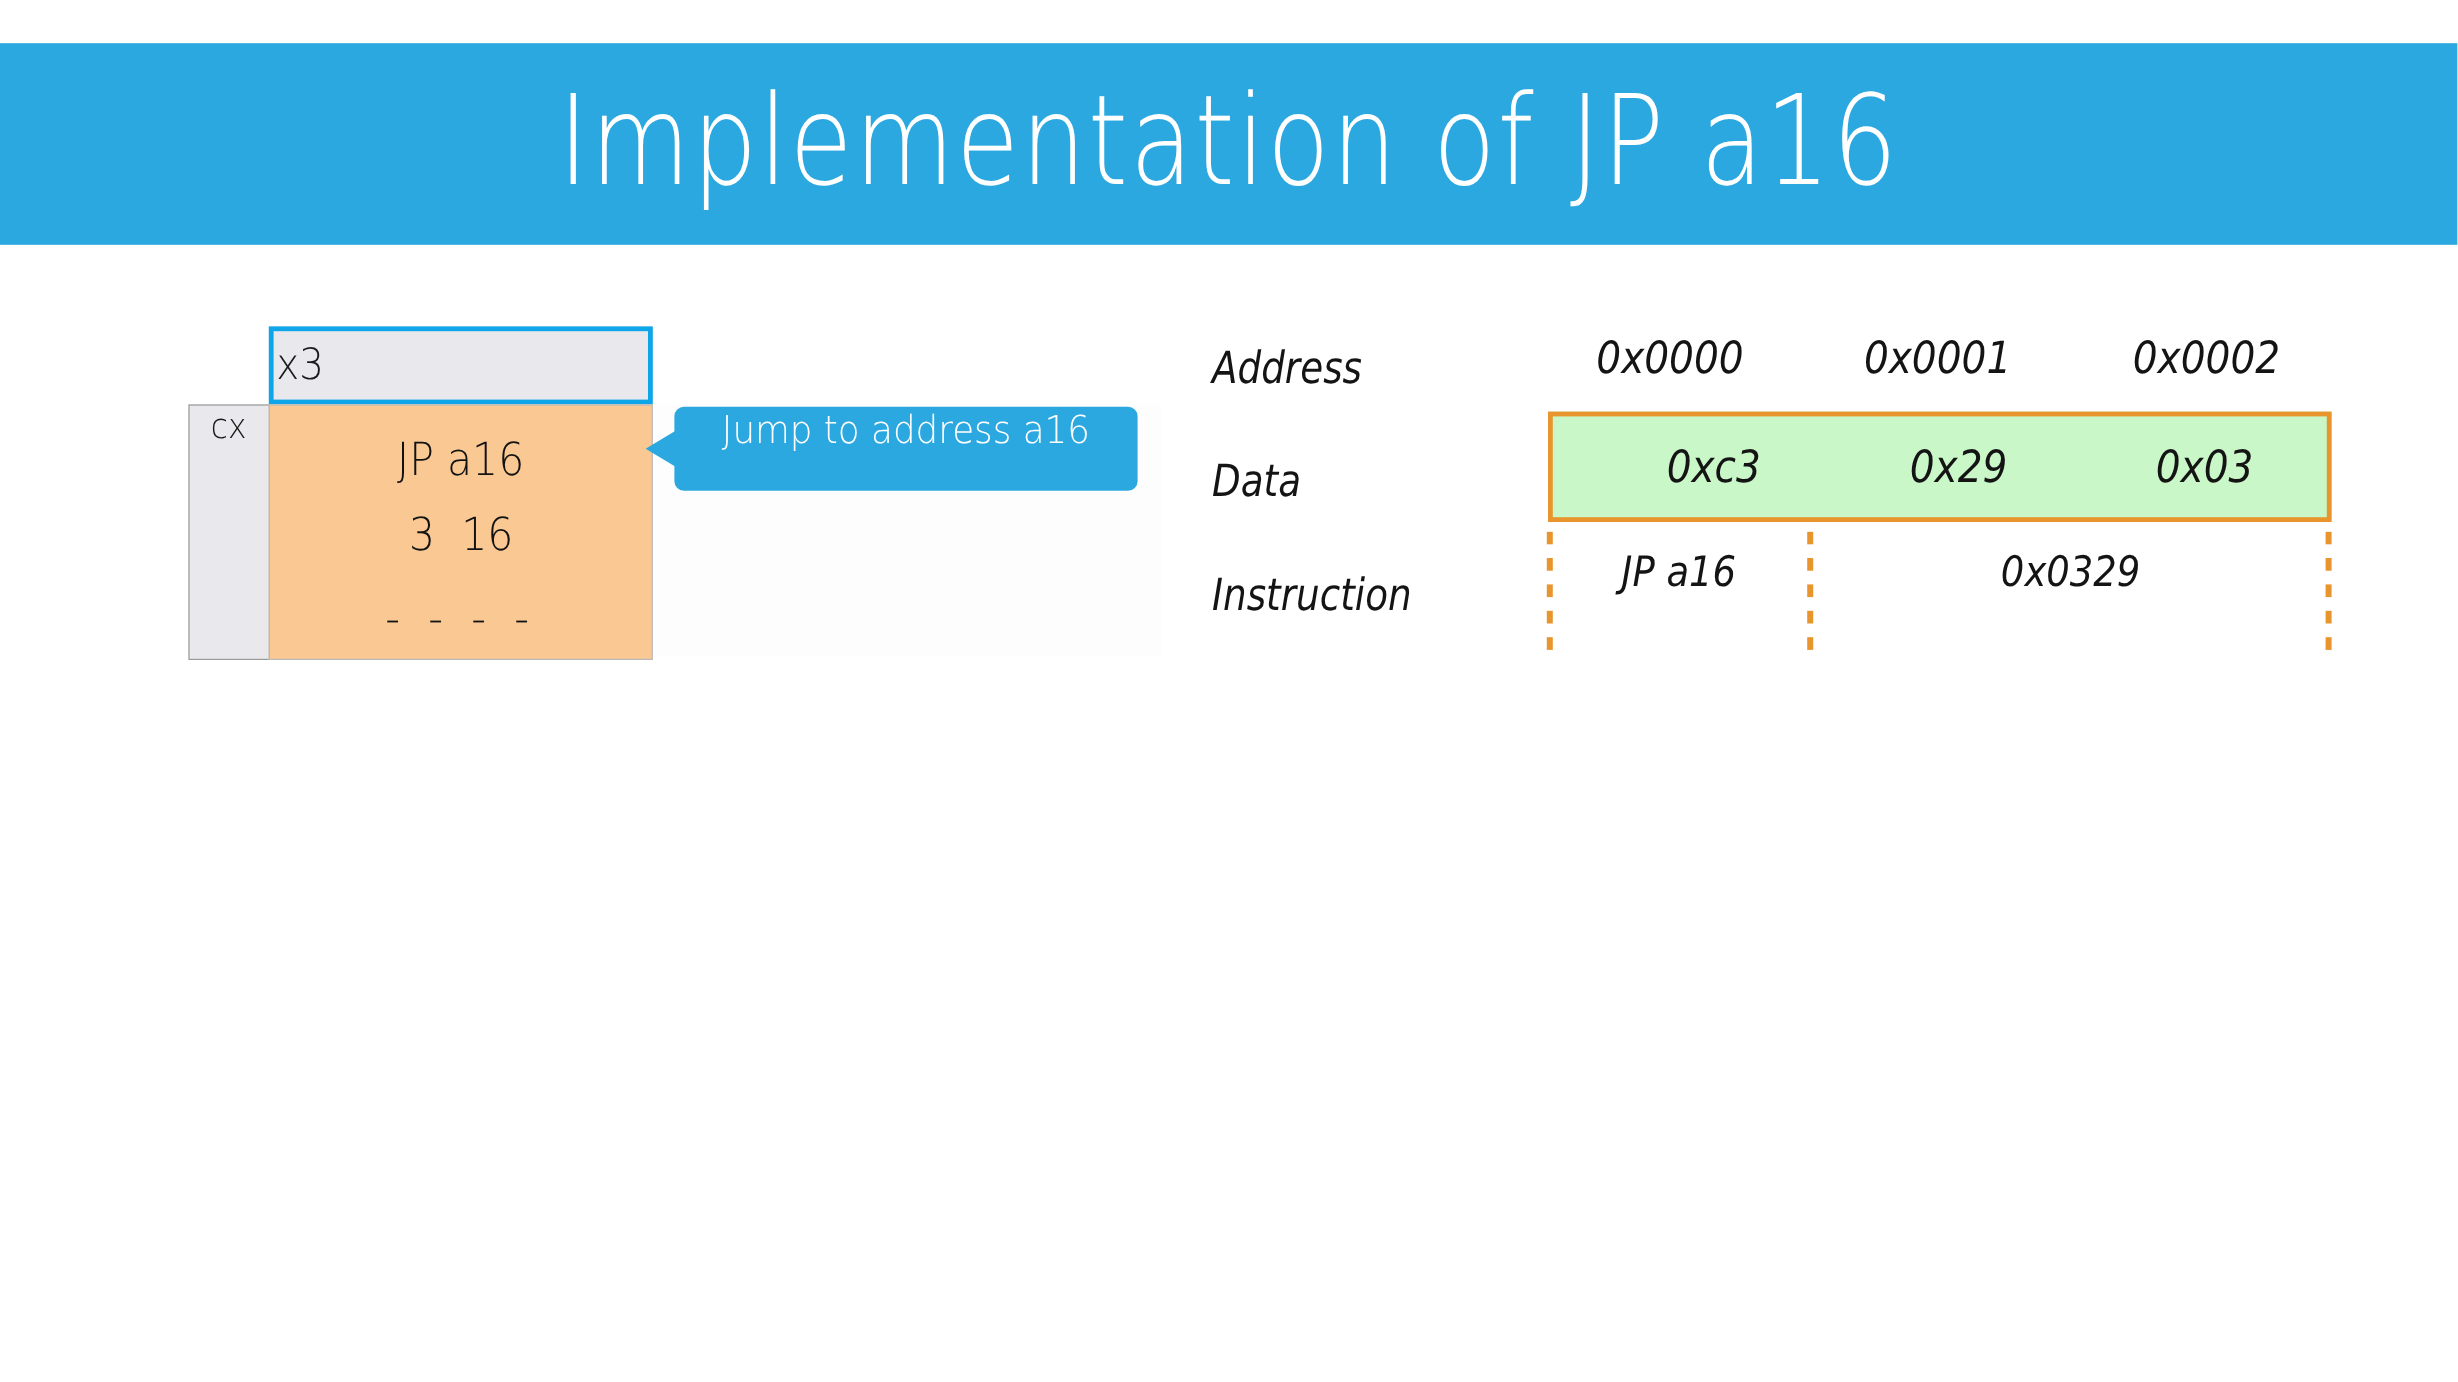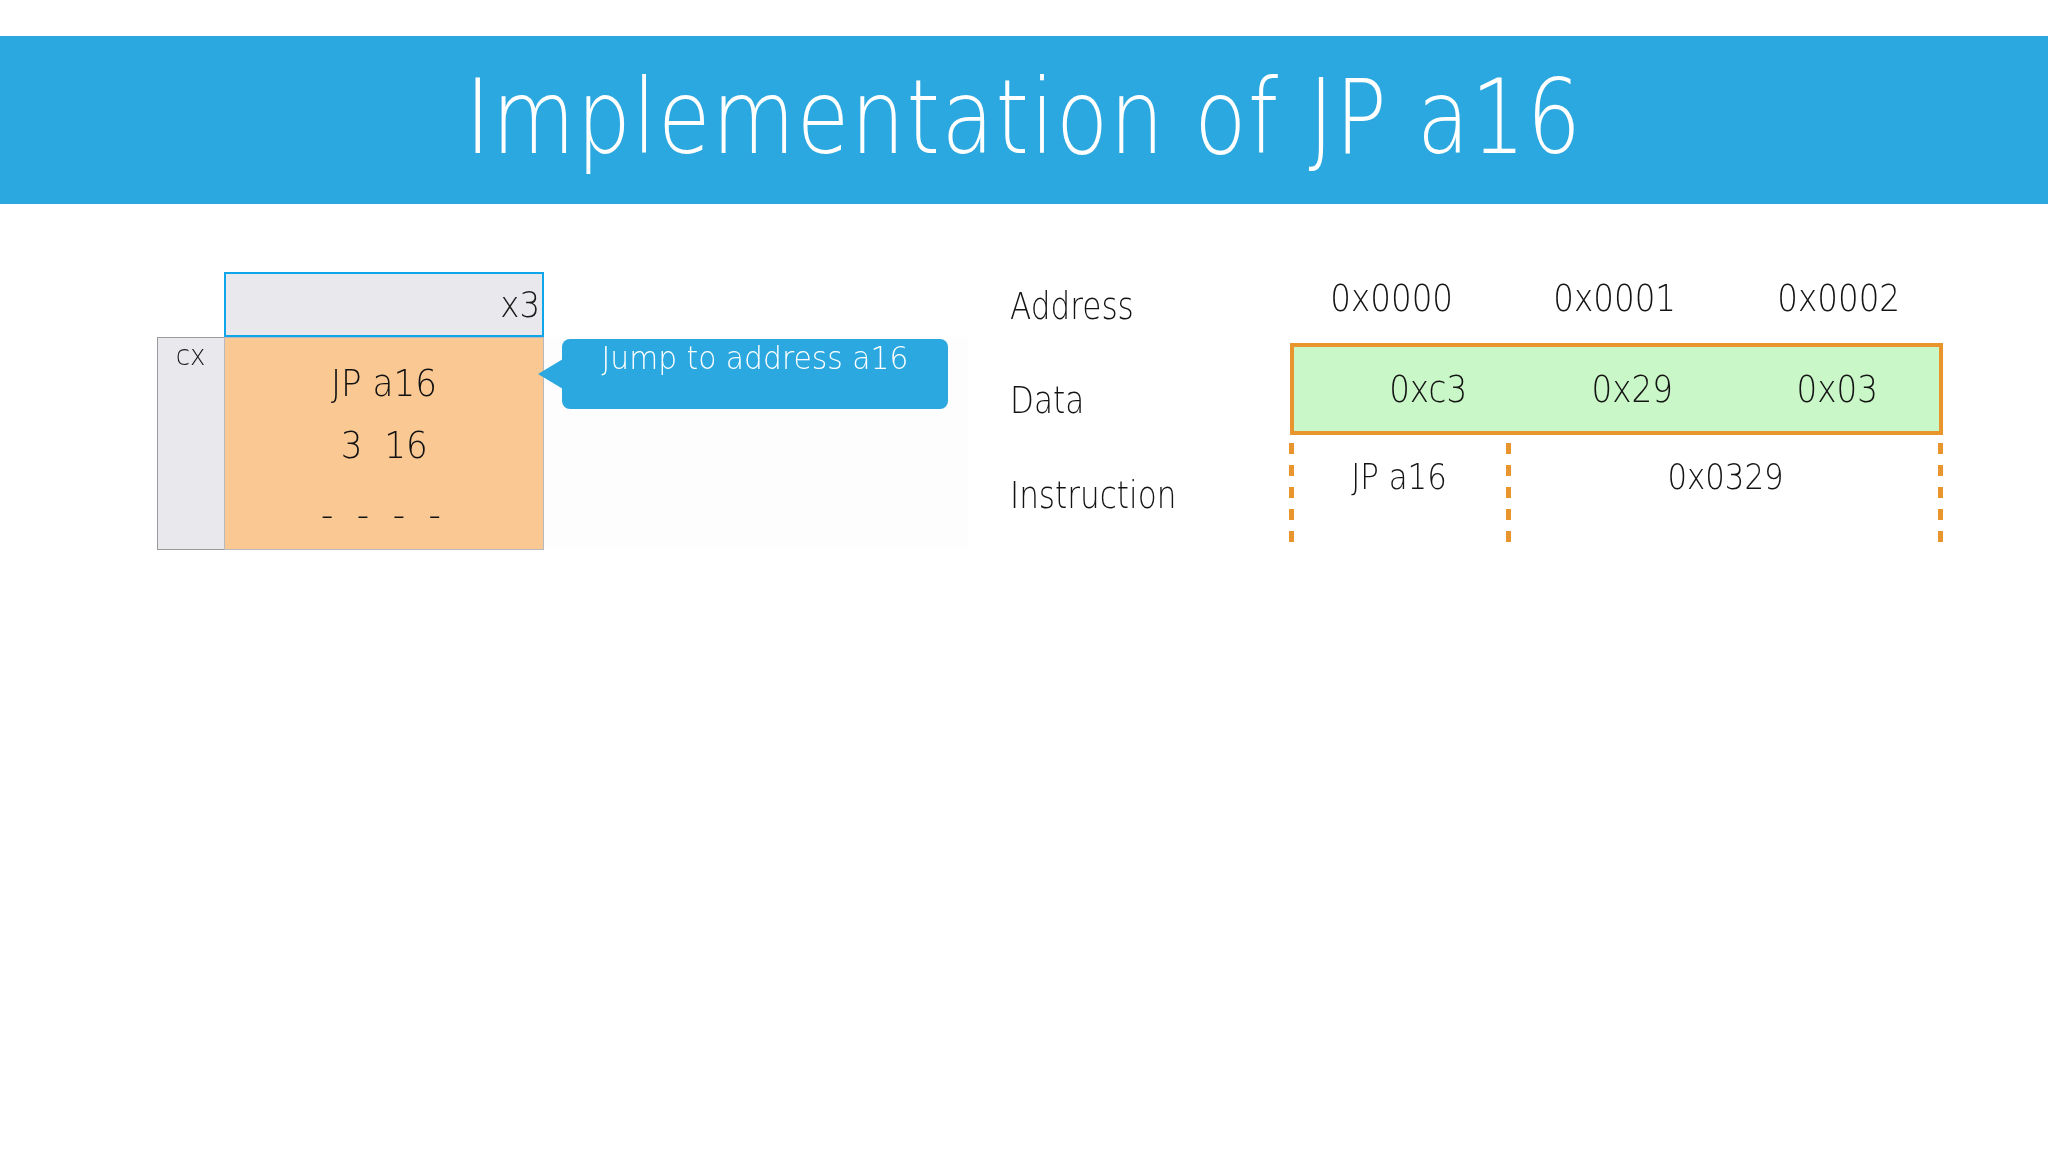--- a/index.html
+++ b/index.html
@@ -71,11 +71,11 @@
     width: 320px;
     height: 65px;
     background: #E9E9ED;
-    border: 2px solid #0ea5e9;
+    border: 4px solid #0ea5e9;
     box-sizing: border-box;
     display: flex;
     align-items: center;
-    justify-content: flex-end;
+    justify-content: flex-start;
   }
   .x3-label {
     font-size: 36px;

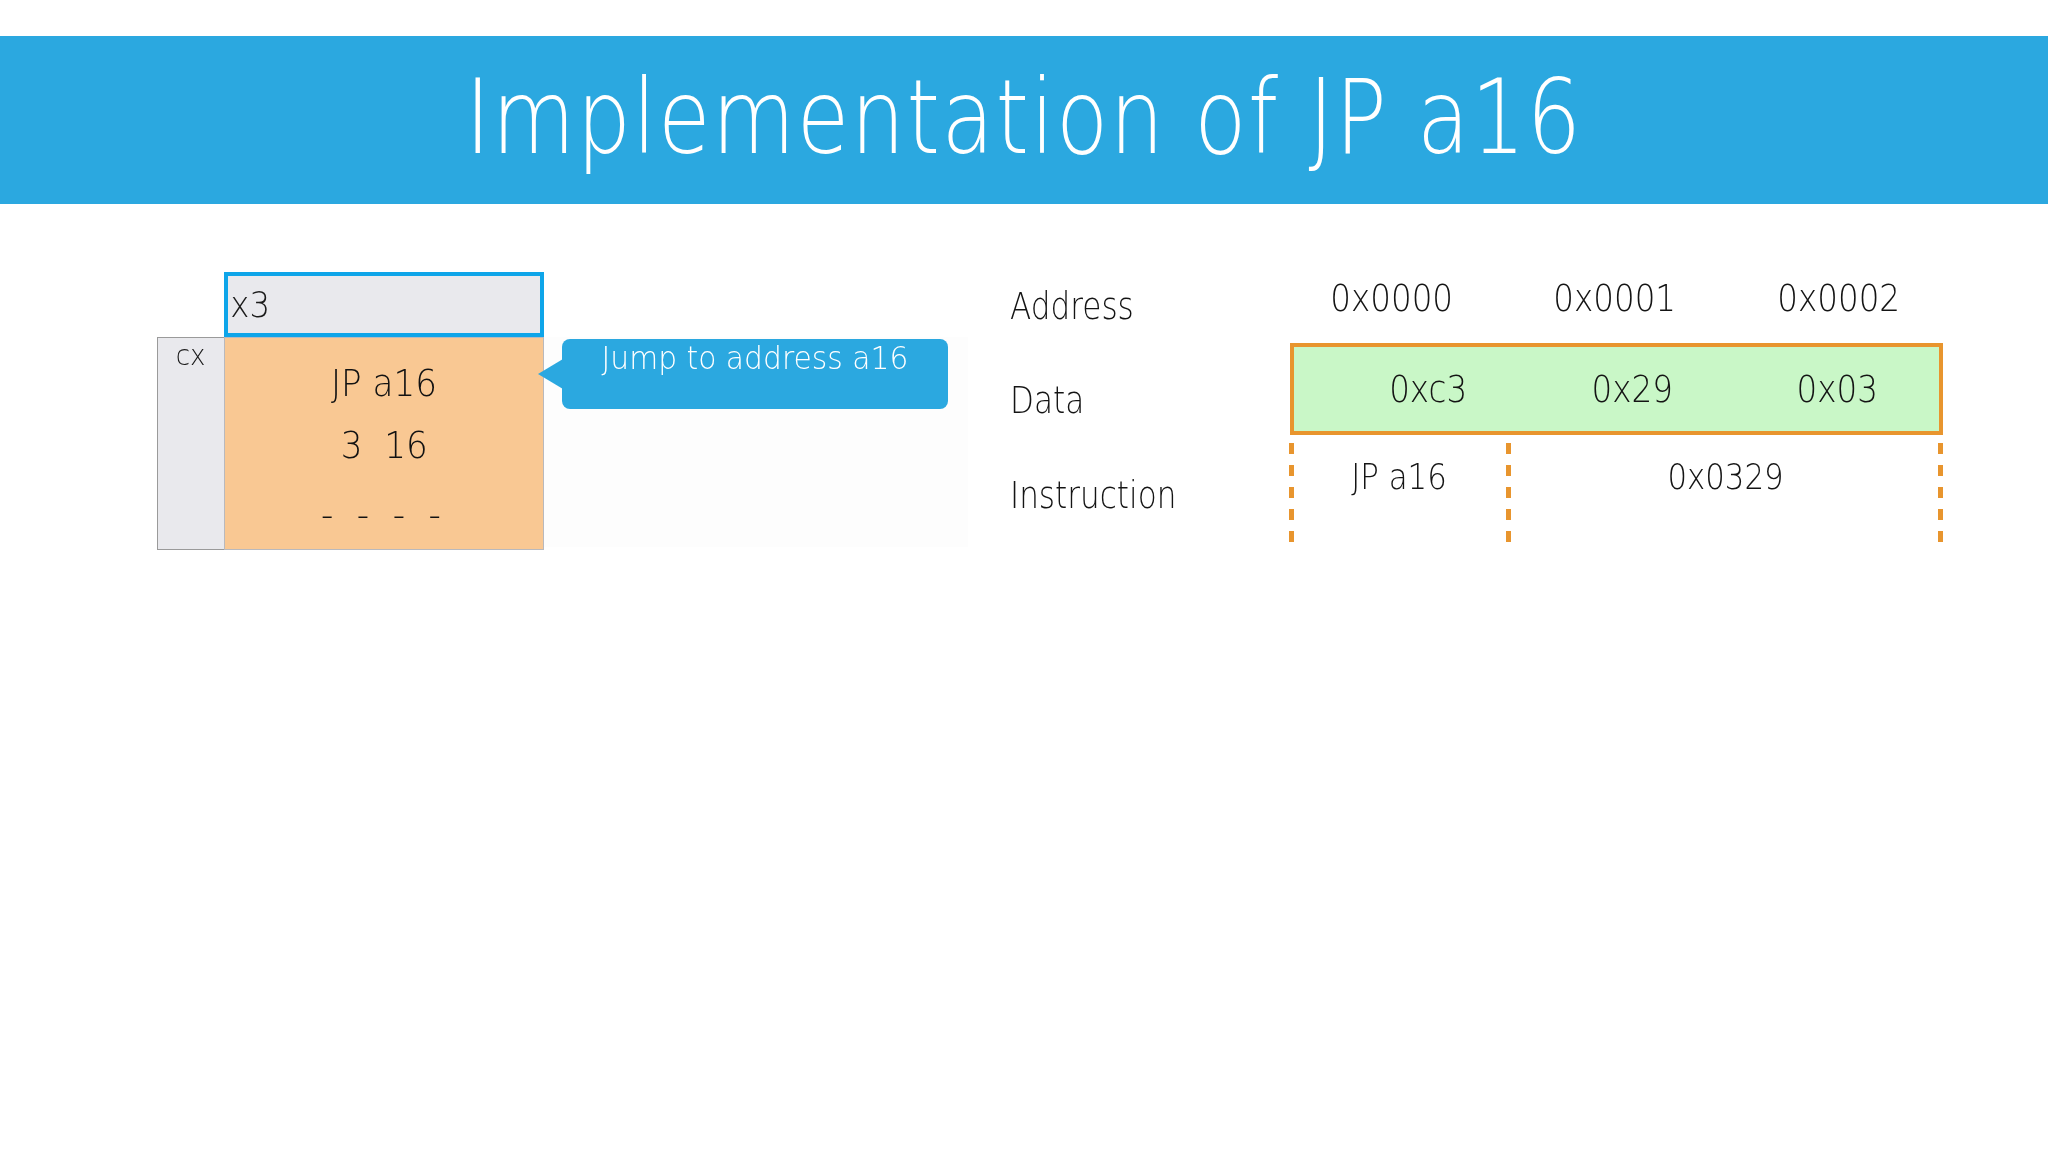--- a/index.html
+++ b/index.html
@@ -164,6 +164,7 @@
     top: 265px;
     width: 960px;
     height: 300px;
+    font-style: italic;
   }
   .row-label {
     position: absolute;

